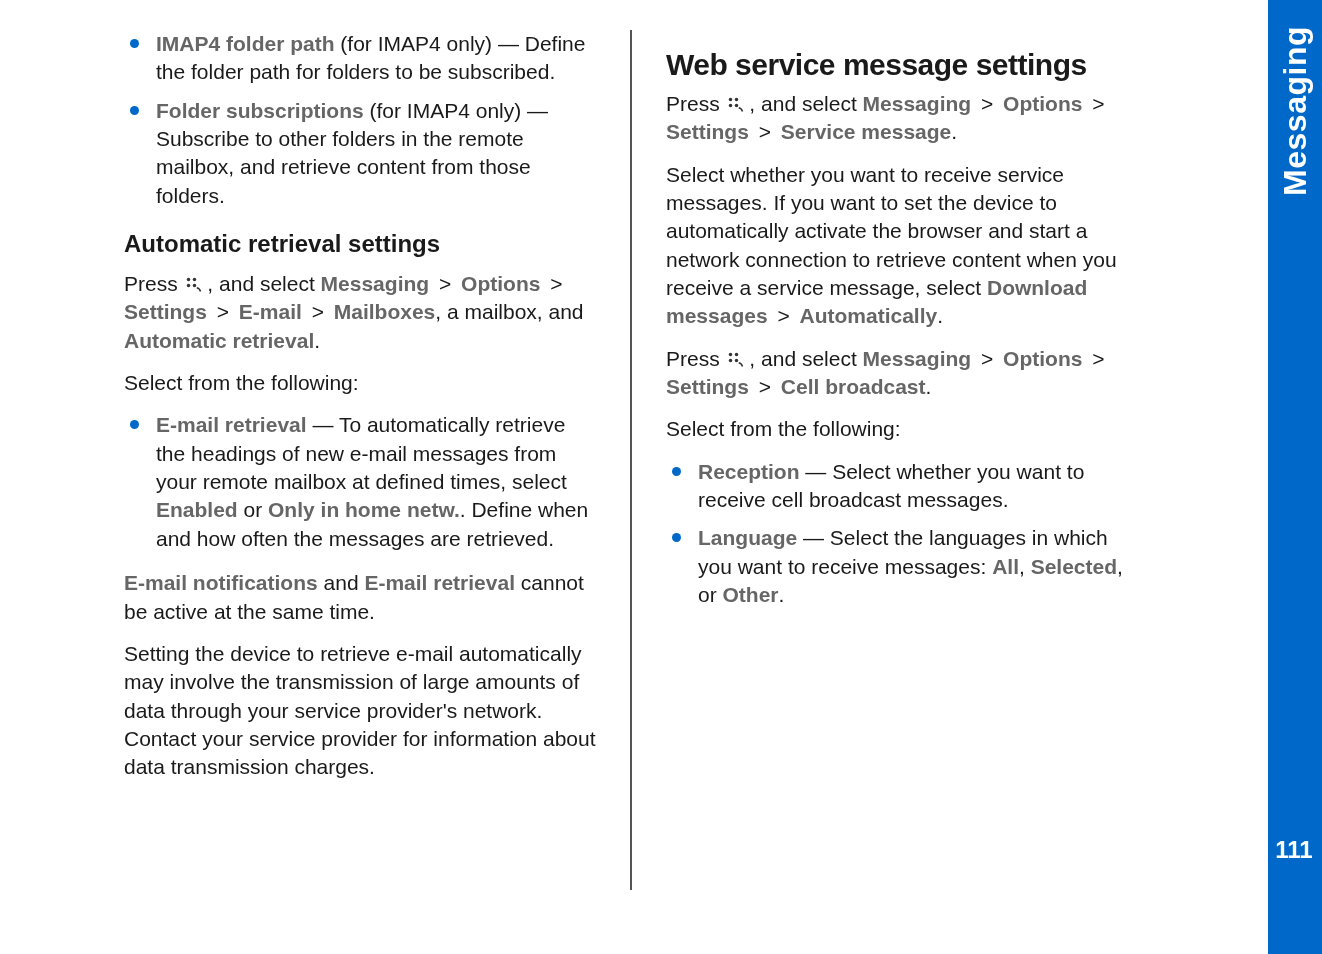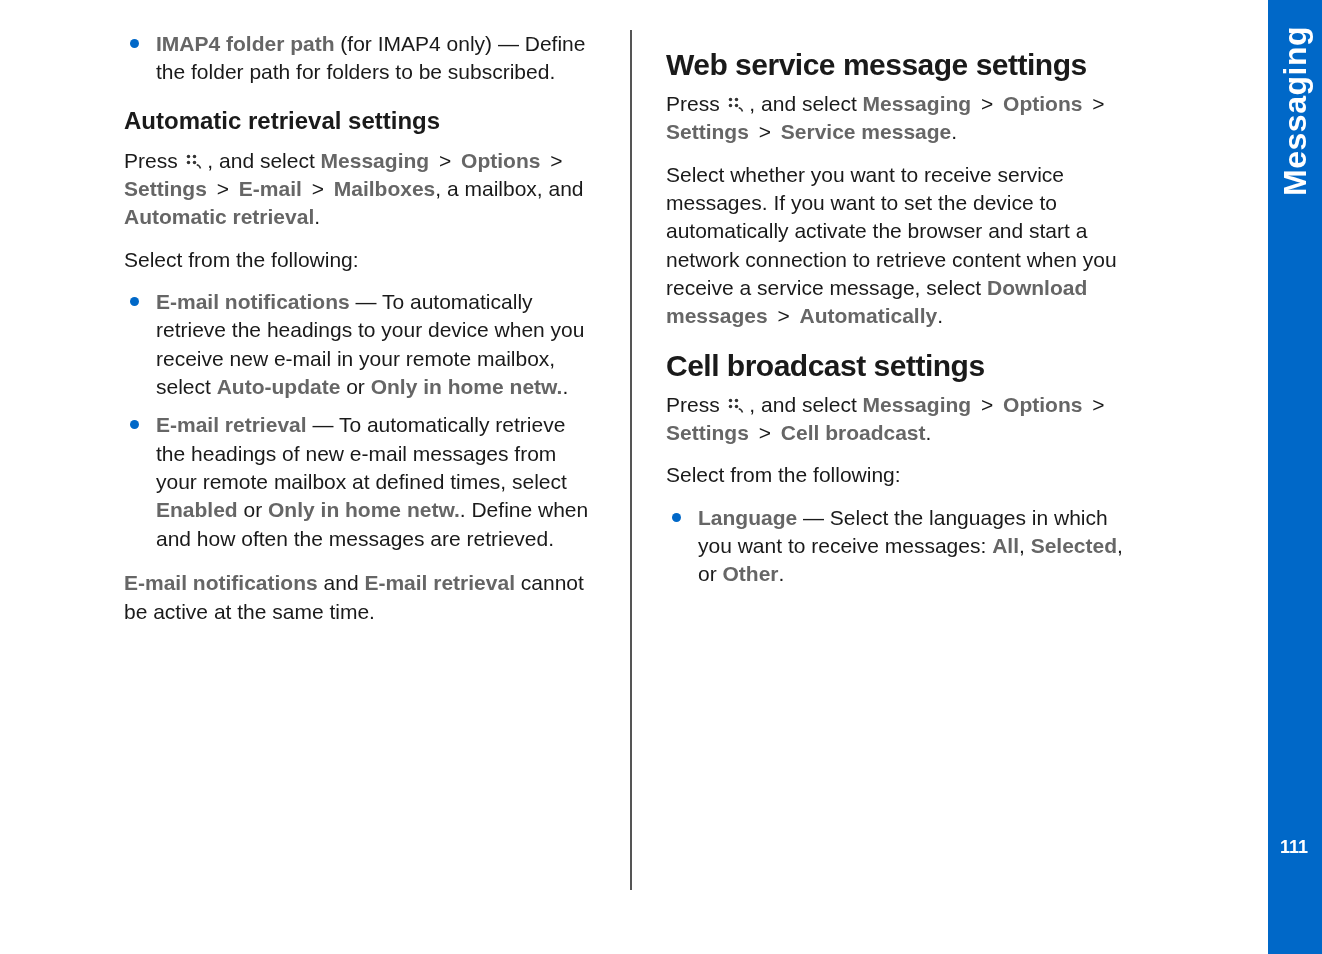--- a/index.html
+++ b/index.html
@@ -33,6 +33,9 @@
       <ul>
         <li>
           <span class="term">IMAP4 folder path</span><span class="plain"> (for IMAP4 only)  — Define the folder path for folders to be subscribed.</span>
+        </li>
+        <li>
+          <span class="term">Folder subscriptions</span><span class="plain"> (for IMAP4 only)  — Subscribe to other folders in the remote mailbox, and retrieve content from those folders.</span>
         </li>
       </ul>
 

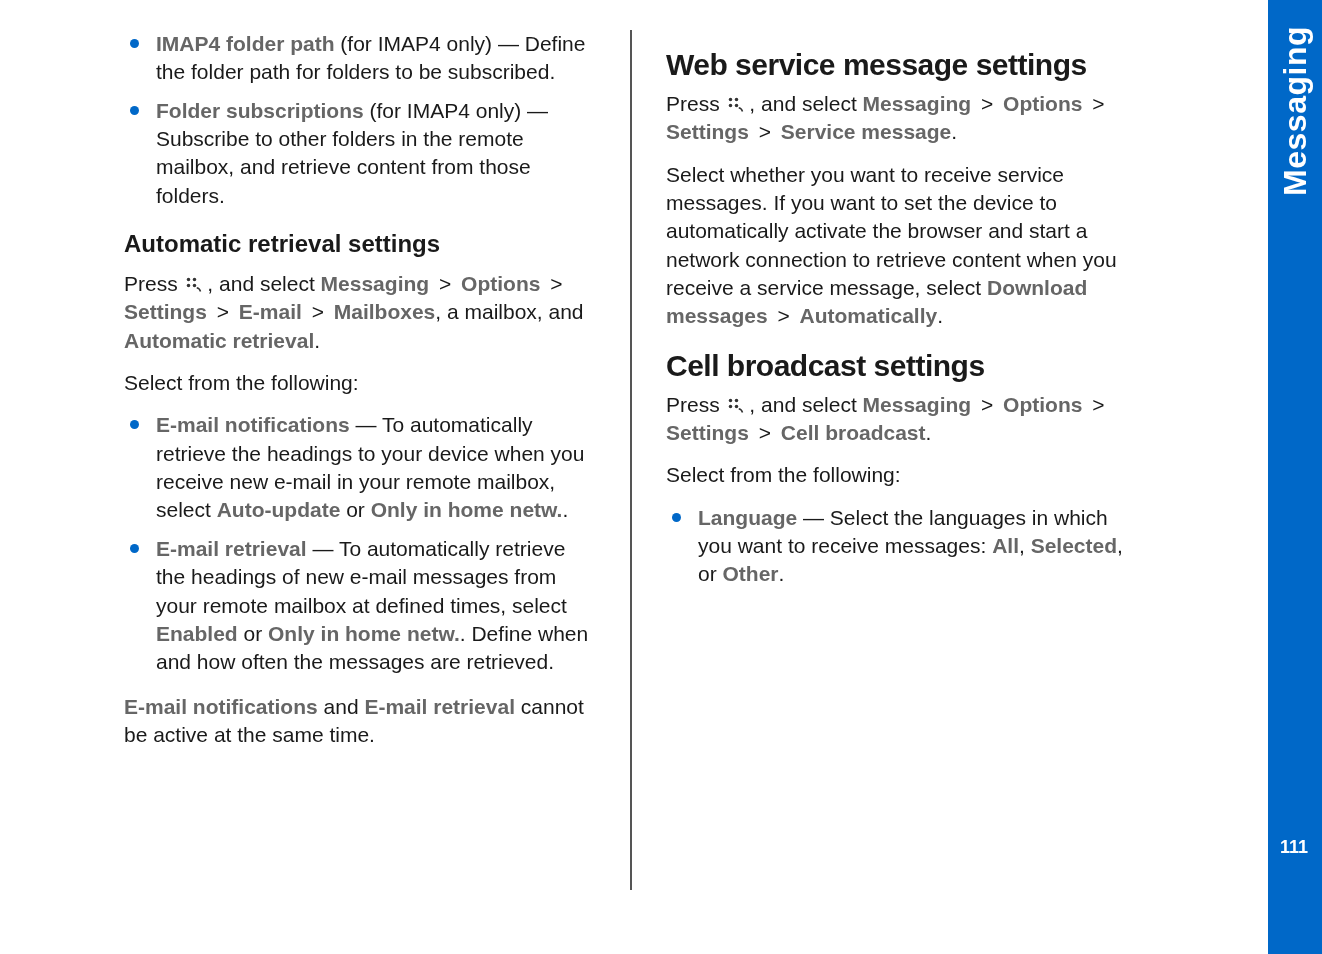--- a/index.html
+++ b/index.html
@@ -104,7 +104,6 @@
         <span>Select whether you want to receive service messages. If you want to set the device to automatically activate the browser and start a network connection to retrieve content when you receive a service message, select </span><span class="term">Download messages</span><span class="gt"> &gt; </span><span class="term">Automatically</span><span>.</span>
       </p>
 
-      <h2>Cell broadcast settings</h2>
 
 
       <p>

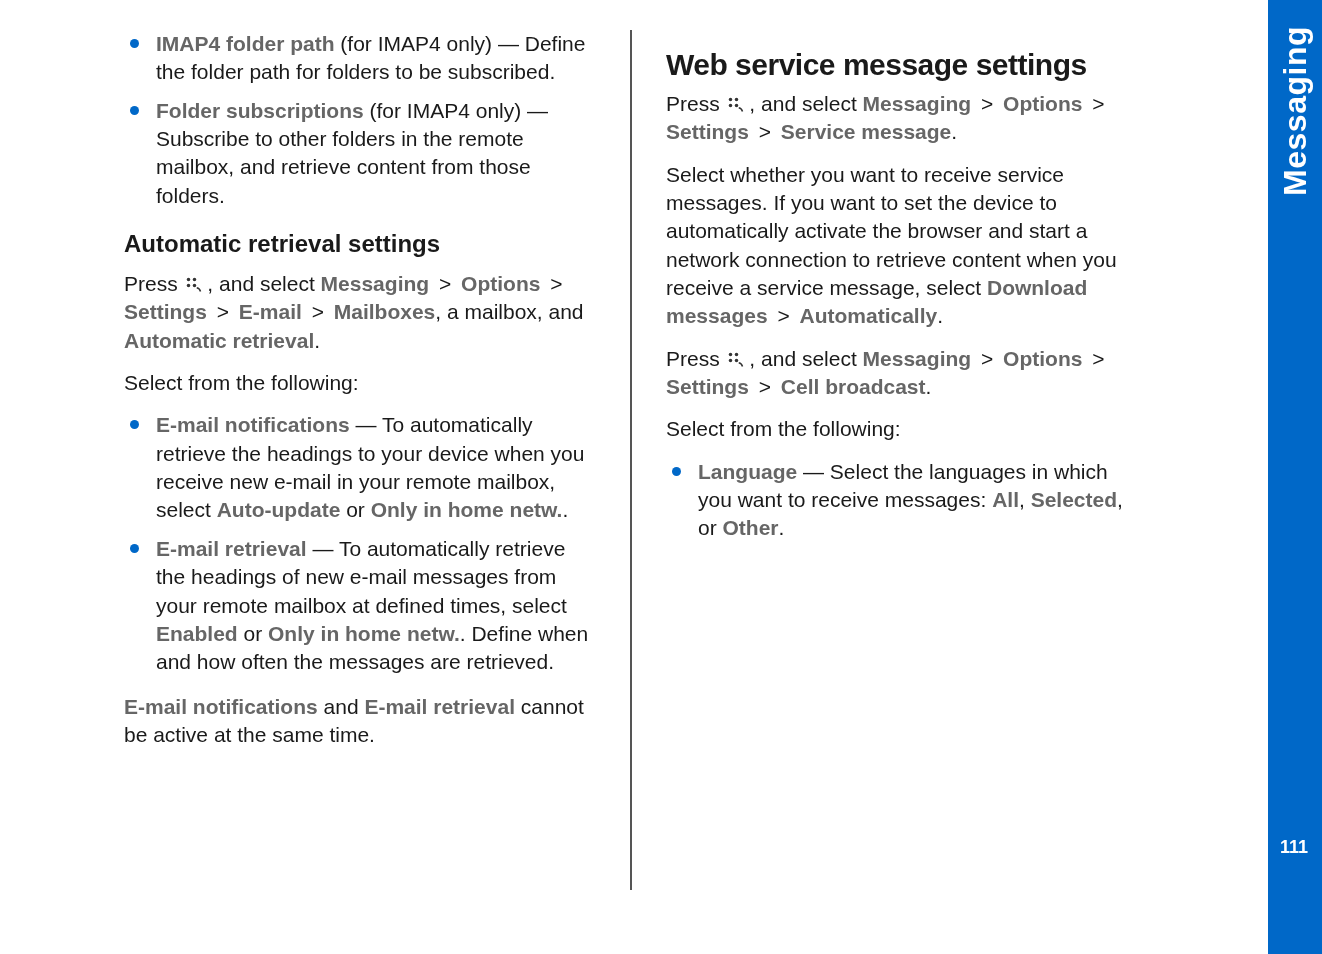--- a/index.html
+++ b/index.html
@@ -63,9 +63,6 @@
       <p>Select from the following:</p>
 
       <ul>
-        <li>
-          <span class="term">E-mail notifications</span><span class="plain">  — To automatically retrieve the headings to your device when you receive new e-mail in your remote mailbox, select </span><span class="term">Auto-update</span><span class="plain"> or </span><span class="term">Only in home netw.</span><span class="plain">.</span>
-        </li>
         <li>
           <span class="term">E-mail retrieval</span><span class="plain">  — To automatically retrieve the headings of new e-mail messages from your remote mailbox at defined times, select </span><span class="term">Enabled</span><span class="plain"> or </span><span class="term">Only in home netw.</span><span class="plain">. Define when and how often the messages are retrieved.</span>
         </li>

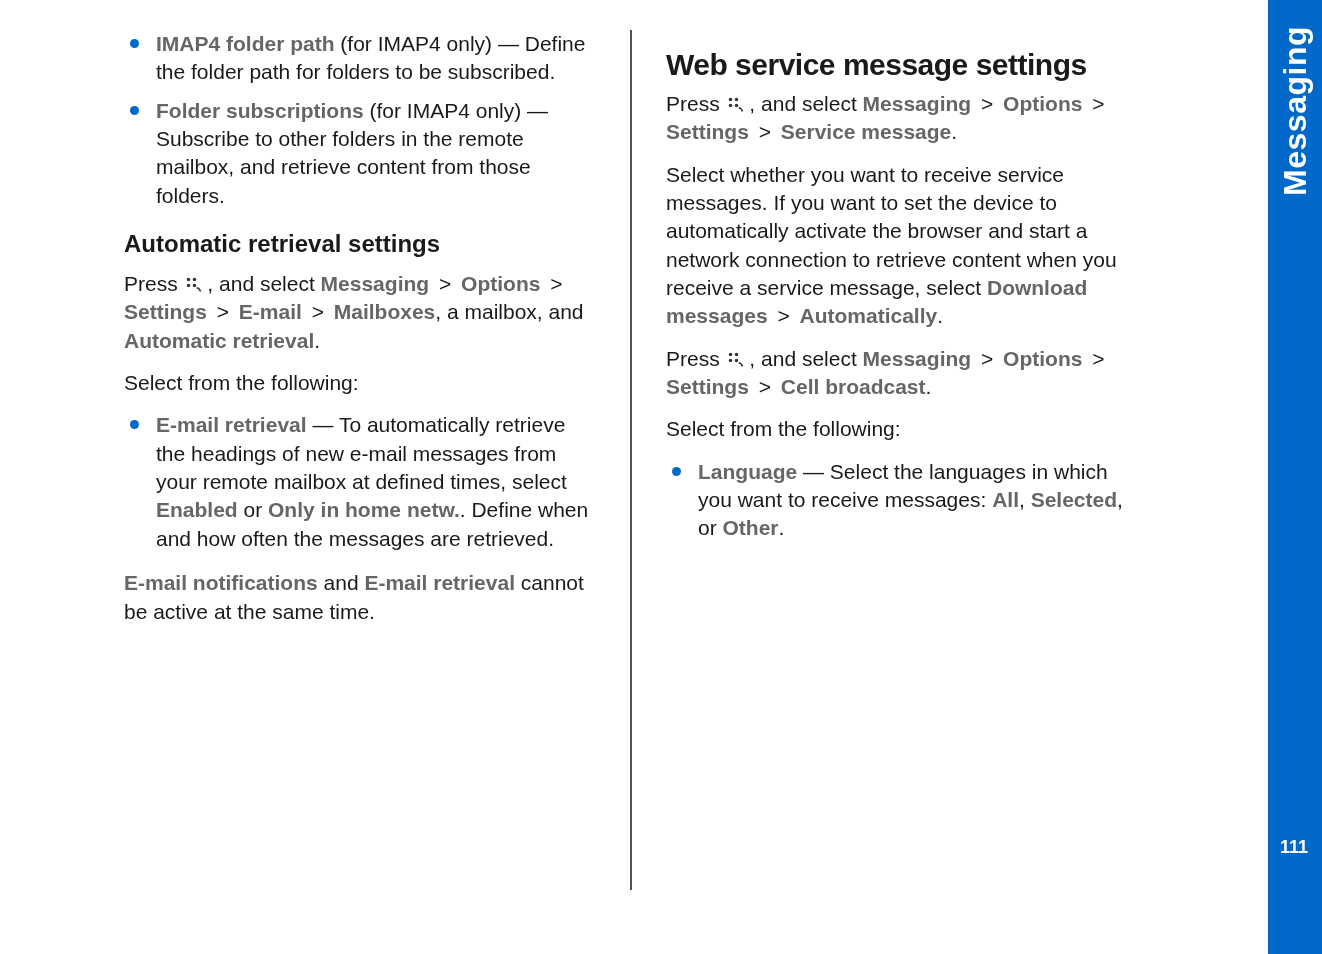--- a/index.html
+++ b/index.html
@@ -125,6 +125,9 @@
 
       <ul>
         <li>
+          <span class="term">Reception</span><span class="plain">  — Select whether you want to receive cell broadcast messages.</span>
+        </li>
+        <li>
           <span class="term">Language</span><span class="plain">  — Select the languages in which you want to receive messages: </span><span class="term">All</span><span class="plain">, </span><span class="term">Selected</span><span class="plain">, or </span><span class="term">Other</span><span class="plain">.</span>
         </li>
       </ul>

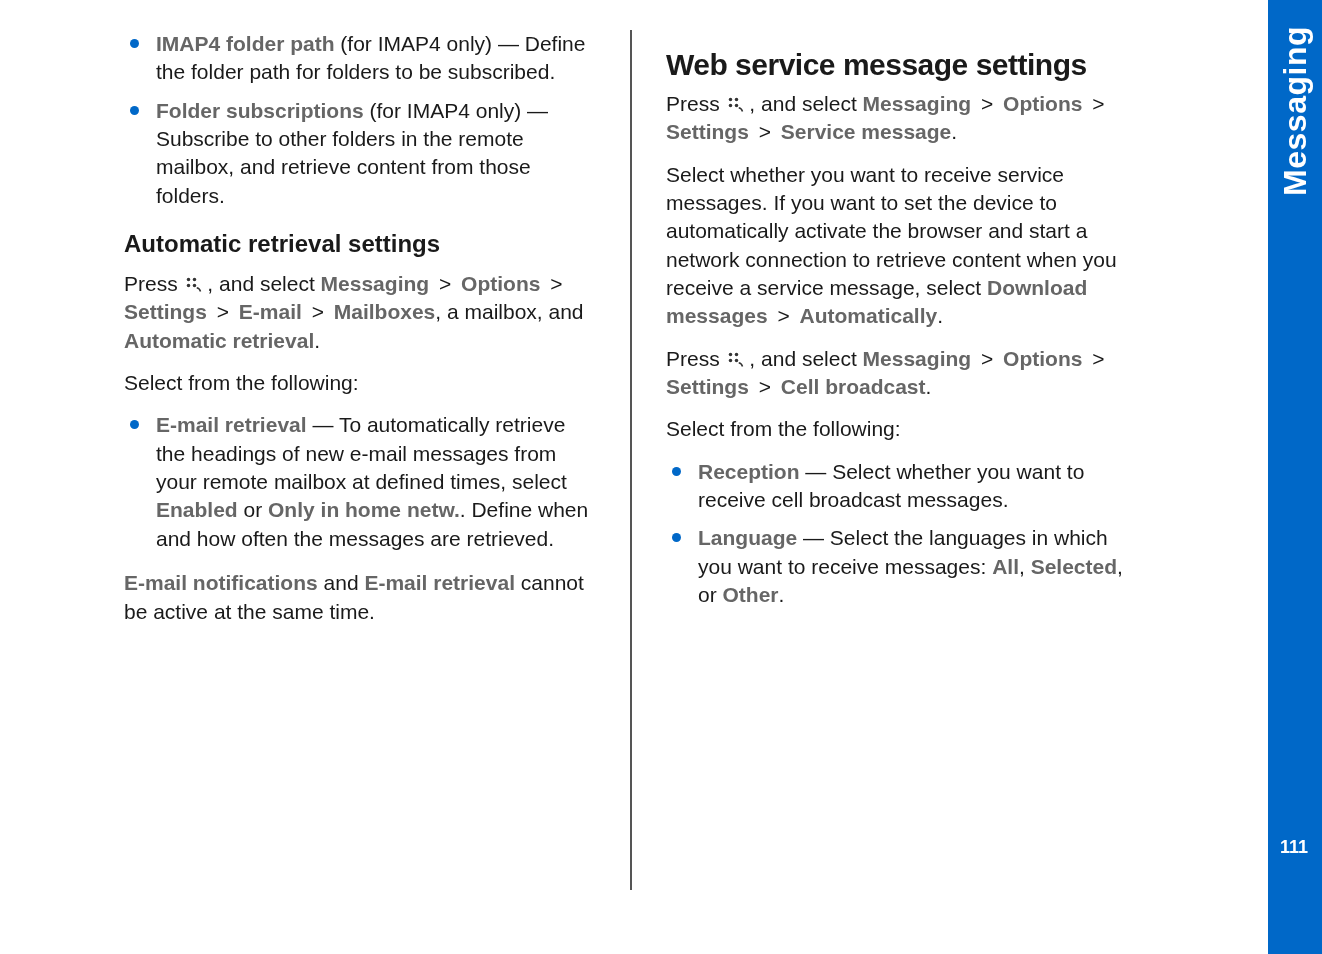--- a/index.html
+++ b/index.html
@@ -72,6 +72,7 @@
         <span class="term">E-mail notifications</span><span> and </span><span class="term">E-mail retrieval</span><span> cannot be active at the same time.</span>
       </p>
 
+      <p>Setting the device to retrieve e-mail automatically may involve the transmission of large amounts of data through your service provider's network. Contact your service provider for information about data transmission charges.</p>
     </div>
 
     <div class="divider"></div>

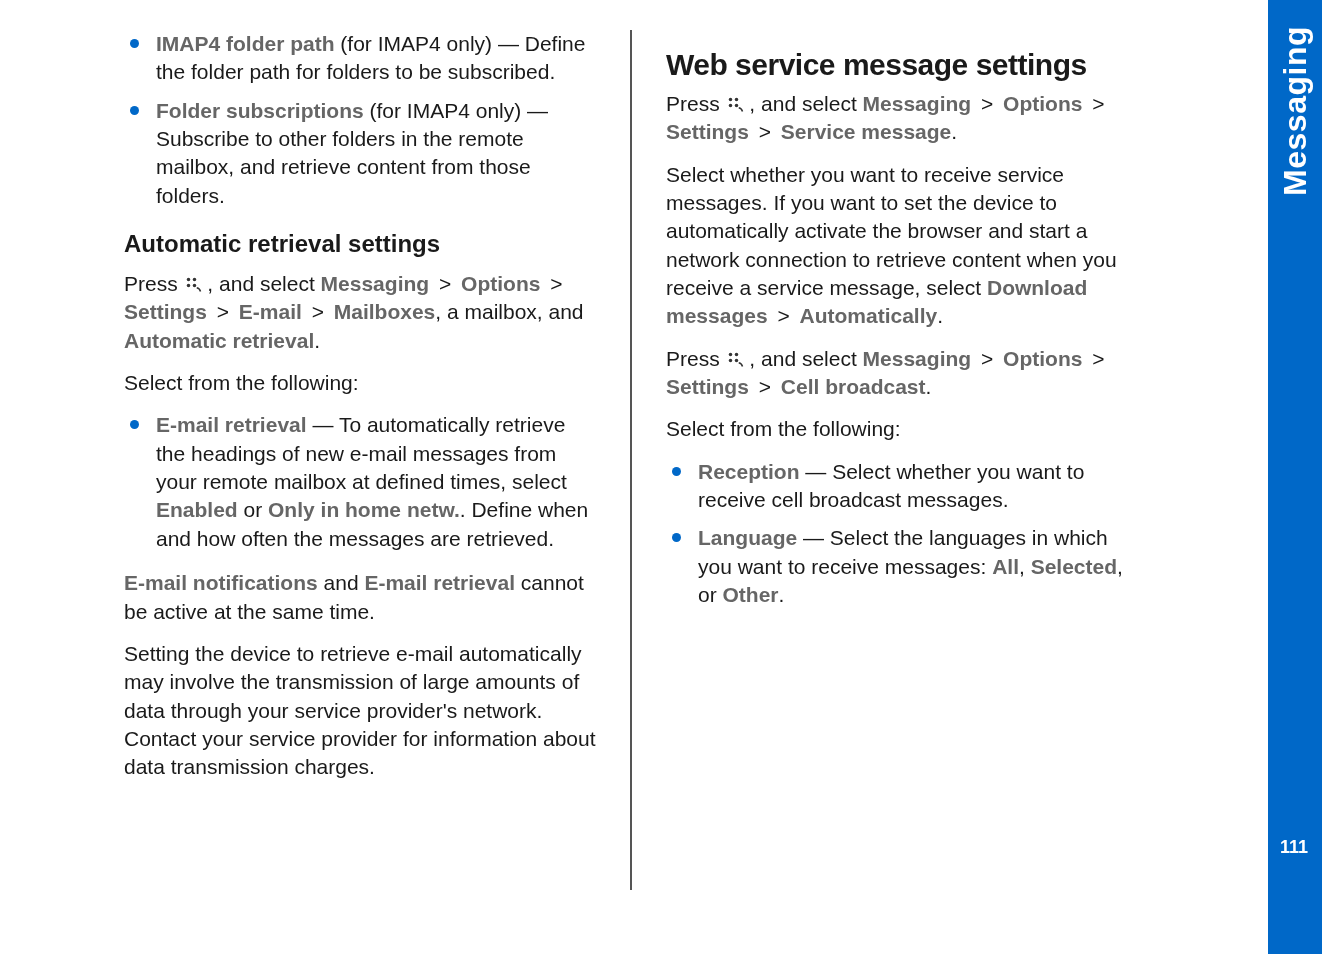--- a/index.html
+++ b/index.html
@@ -10,7 +10,7 @@
   .divider { width: 2px; background: #555; margin: 0 10px; }
   .sidebar { position: absolute; right: 0; top: 0; width: 54px; height: 954px; background: #0068c8; display: flex; flex-direction: column; justify-content: flex-start; align-items: center; }
   .sidebar-title { writing-mode: vertical-rl; transform: rotate(180deg); font-size: 32px; font-weight: 700; color: #fff; margin-top: 26px; letter-spacing: 0.5px; }
-  .page-num { position: absolute; right: 8px; bottom: 96px; width: 40px; text-align: center; font-size: 18px; font-weight: 700; color: #fff; }
+  .page-num { position: absolute; right: 8px; bottom: 90px; width: 40px; text-align: center; font-size: 24px; font-weight: 700; color: #fff; }
   ul { list-style: none; margin: 0 0 16px 0; }
   li { position: relative; padding-left: 32px; margin-bottom: 10px; font-size: 21px; line-height: 1.35; }
   li::before { content: ""; position: absolute; left: 6px; top: 9px; width: 9px; height: 9px; background: #0068c8; border-radius: 50%; }

